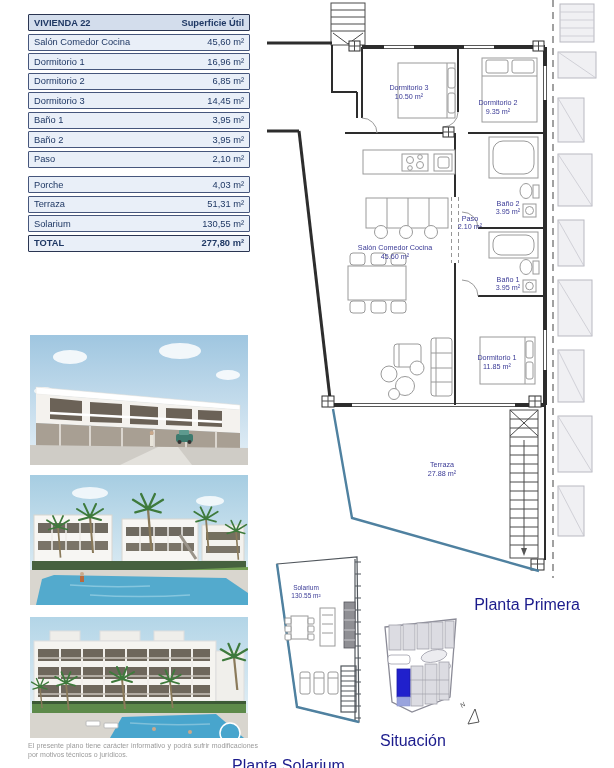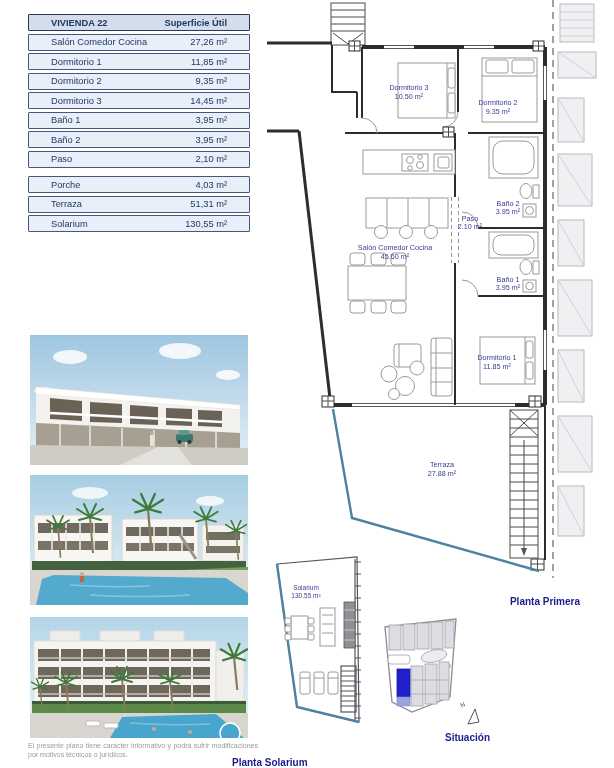--- a/index.html
+++ b/index.html
@@ -10,7 +10,7 @@
   #viv-table{top:14px;} #tot-table{top:176px;}
   .srow{display:flex;justify-content:space-between;align-items:center;
         background:#E9EFF8;border:1px solid #46567c;border-radius:1px;
-        padding:1px 22px;margin-bottom:2.5px;font-size:9.3px;color:#1F3864;height:13px;}
+        padding:1px 5px;margin-bottom:2.5px;font-size:9.3px;color:#1F3864;height:13px;}
   .srow span{white-space:nowrap;}
   .srow.head{background:#D3DDEC;font-weight:bold;border:1px solid #2a3552;}
   .srow.total{font-weight:bold;border:1.5px solid #2a3552;}

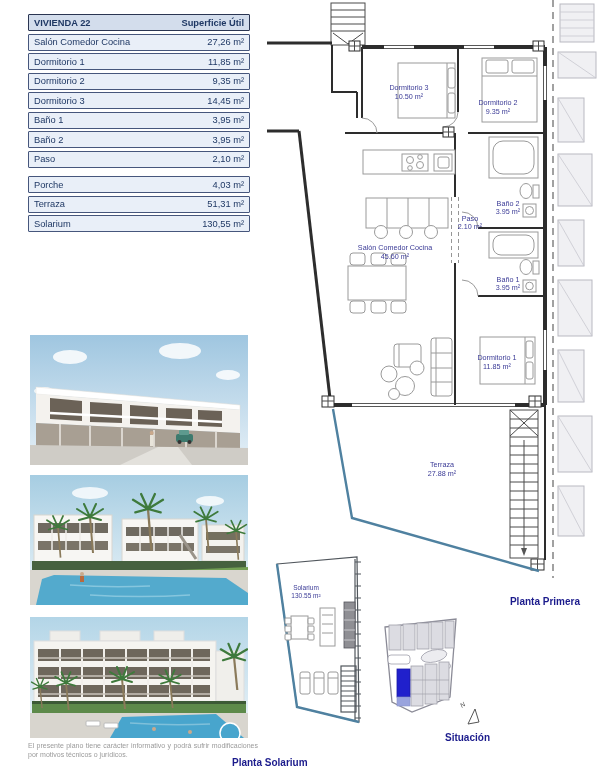--- a/index.html
+++ b/index.html
@@ -57,7 +57,7 @@
     <div id="viv-rows">
         <div class="srow">
           <span>Salón Comedor Cocina</span>
-          <span>27,26 m²</span>
+          <span>45,60 m²</span>
         </div>
         <div class="srow">
           <span>Dormitorio 1</span>

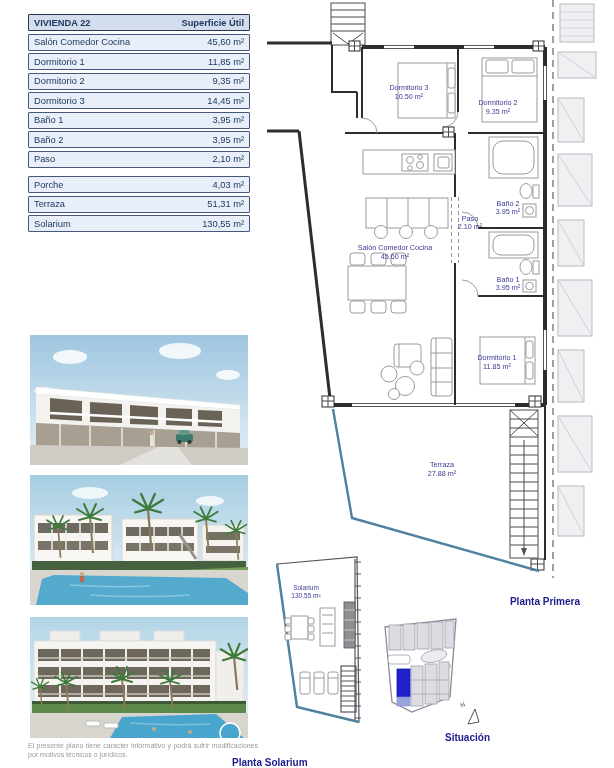--- a/index.html
+++ b/index.html
@@ -61,7 +61,7 @@
         </div>
         <div class="srow">
           <span>Dormitorio 1</span>
-          <span>11,85 m²</span>
+          <span>16,96 m²</span>
         </div>
         <div class="srow">
           <span>Dormitorio 2</span>

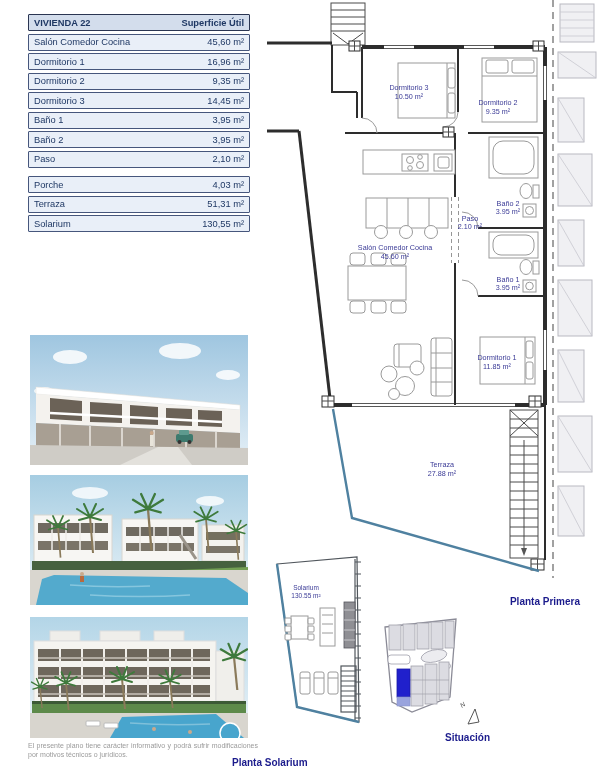--- a/index.html
+++ b/index.html
@@ -65,7 +65,7 @@
         </div>
         <div class="srow">
           <span>Dormitorio 2</span>
-          <span>9,35 m²</span>
+          <span>6,85 m²</span>
         </div>
         <div class="srow">
           <span>Dormitorio 3</span>

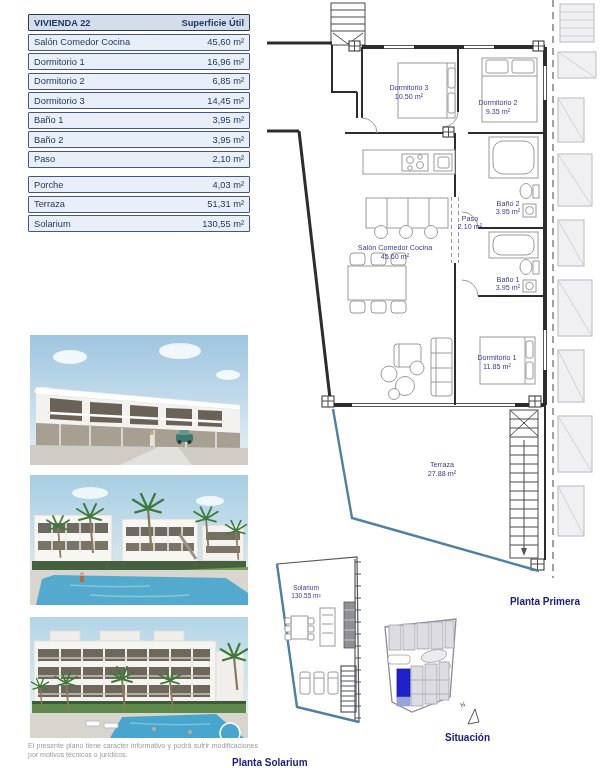--- a/index.html
+++ b/index.html
@@ -101,6 +101,10 @@
           <span>130,55 m²</span>
         </div>
       </div>
+    <div class="srow total">
+      <span>TOTAL</span>
+      <span>277,80 m²</span>
+    </div>
   </div>
 
   <svg class="plansvg" style="left:266px;top:0;" width="348" height="592" viewBox="266 0 348 592">

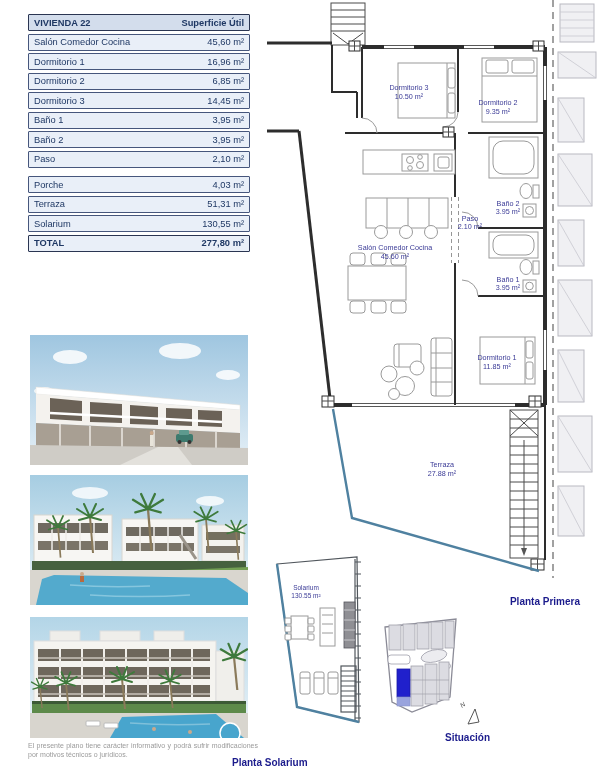--- a/index.html
+++ b/index.html
@@ -15,7 +15,7 @@
   .srow.head{background:#D3DDEC;font-weight:bold;border:1px solid #2a3552;}
   .srow.total{font-weight:bold;border:1.5px solid #2a3552;}
   
-  .caption{position:absolute;color:#1b1b8c;font-weight:bold;font-size:10px;line-height:1.3;}
+  .caption{position:absolute;color:#1b1b8c;font-weight:normal;font-size:16px;line-height:1.3;}
   #cap-primera{left:430px;top:595px;width:150px;text-align:right;}
   #cap-solarium{left:232px;top:756px;width:120px;text-align:left;}
   #cap-situacion{left:380px;top:731px;width:110px;text-align:right;}

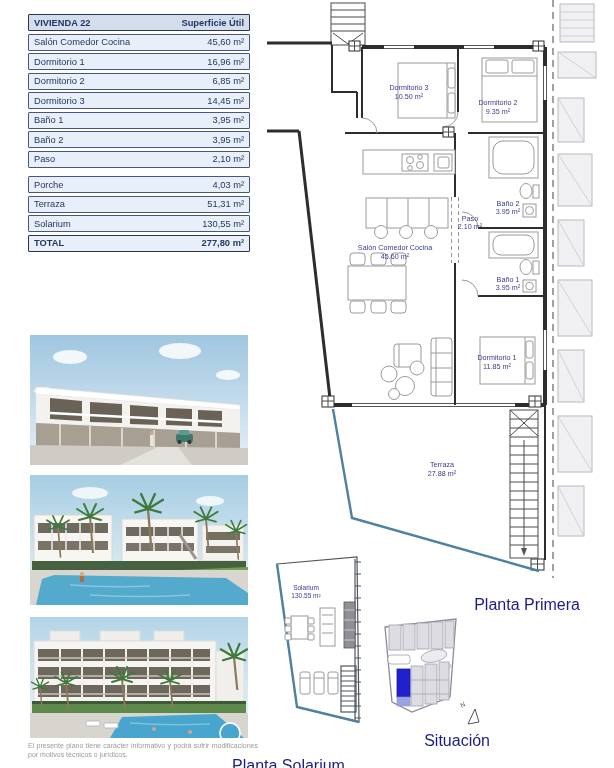--- a/index.html
+++ b/index.html
@@ -18,7 +18,7 @@
   .caption{position:absolute;color:#1b1b8c;font-weight:normal;font-size:16px;line-height:1.3;}
   #cap-primera{left:430px;top:595px;width:150px;text-align:right;}
   #cap-solarium{left:232px;top:756px;width:120px;text-align:left;}
-  #cap-situacion{left:380px;top:731px;width:110px;text-align:right;}
+  #cap-situacion{left:380px;top:731px;width:110px;text-align:left;}
   
   #disclaimer{position:absolute;left:28px;top:741px;width:230px;font-size:7px;
               color:#9a9a9a;text-align:justify;line-height:1.35;}

